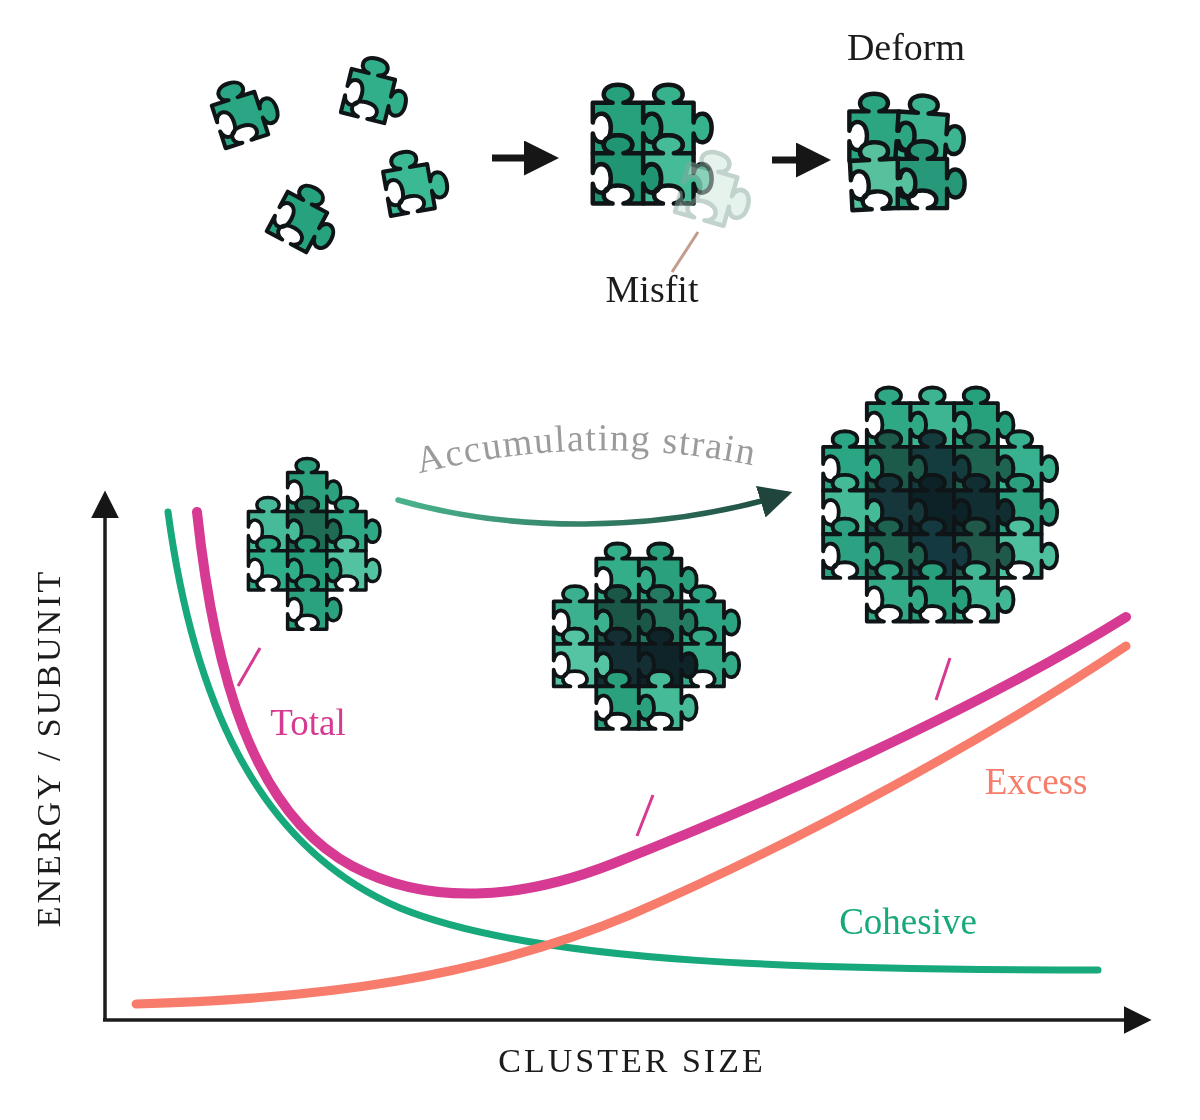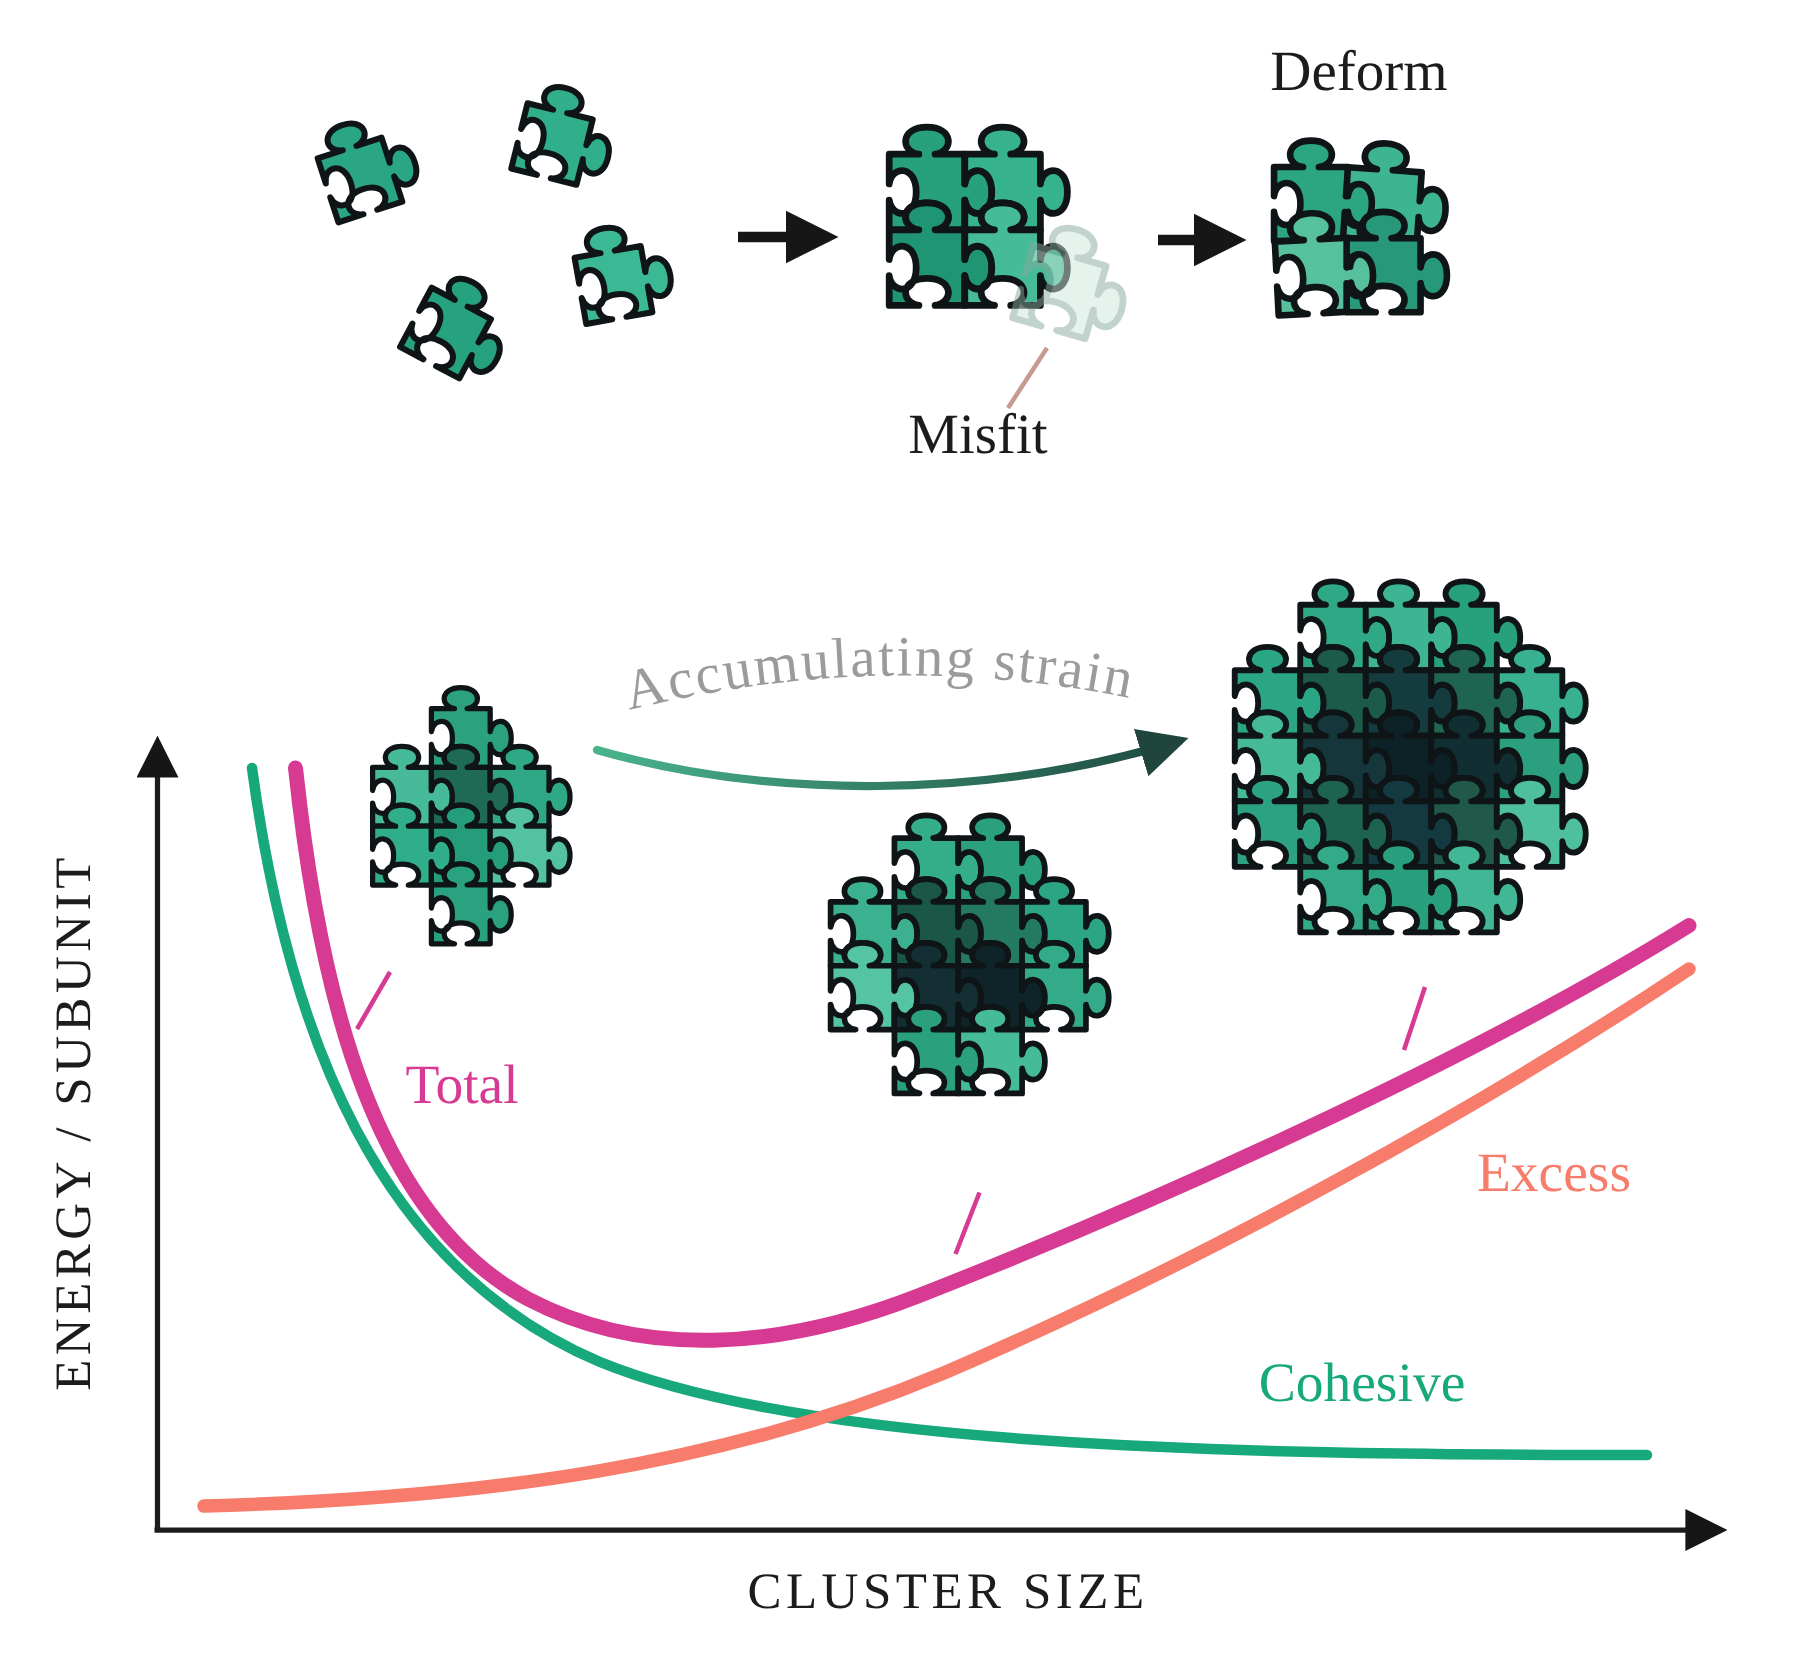--- a/index.html
+++ b/index.html
@@ -4,7 +4,7 @@
 <style>
   html,body{margin:0;padding:0;background:#ffffff;}
   .figure{position:relative;width:1200px;height:1120px;background:#ffffff;overflow:hidden;
-          font-family:"Liberation Serif","DejaVu Serif",serif;border-radius:25px;}
+          font-family:"Liberation Serif","DejaVu Serif",serif;}
   svg{display:block;}
   .pc{stroke:#0f1416;stroke-width:5;stroke-linejoin:round;stroke-linecap:round;}
   .ghost{stroke:#86a89c;stroke-width:5;stroke-linejoin:round;opacity:.5;}

